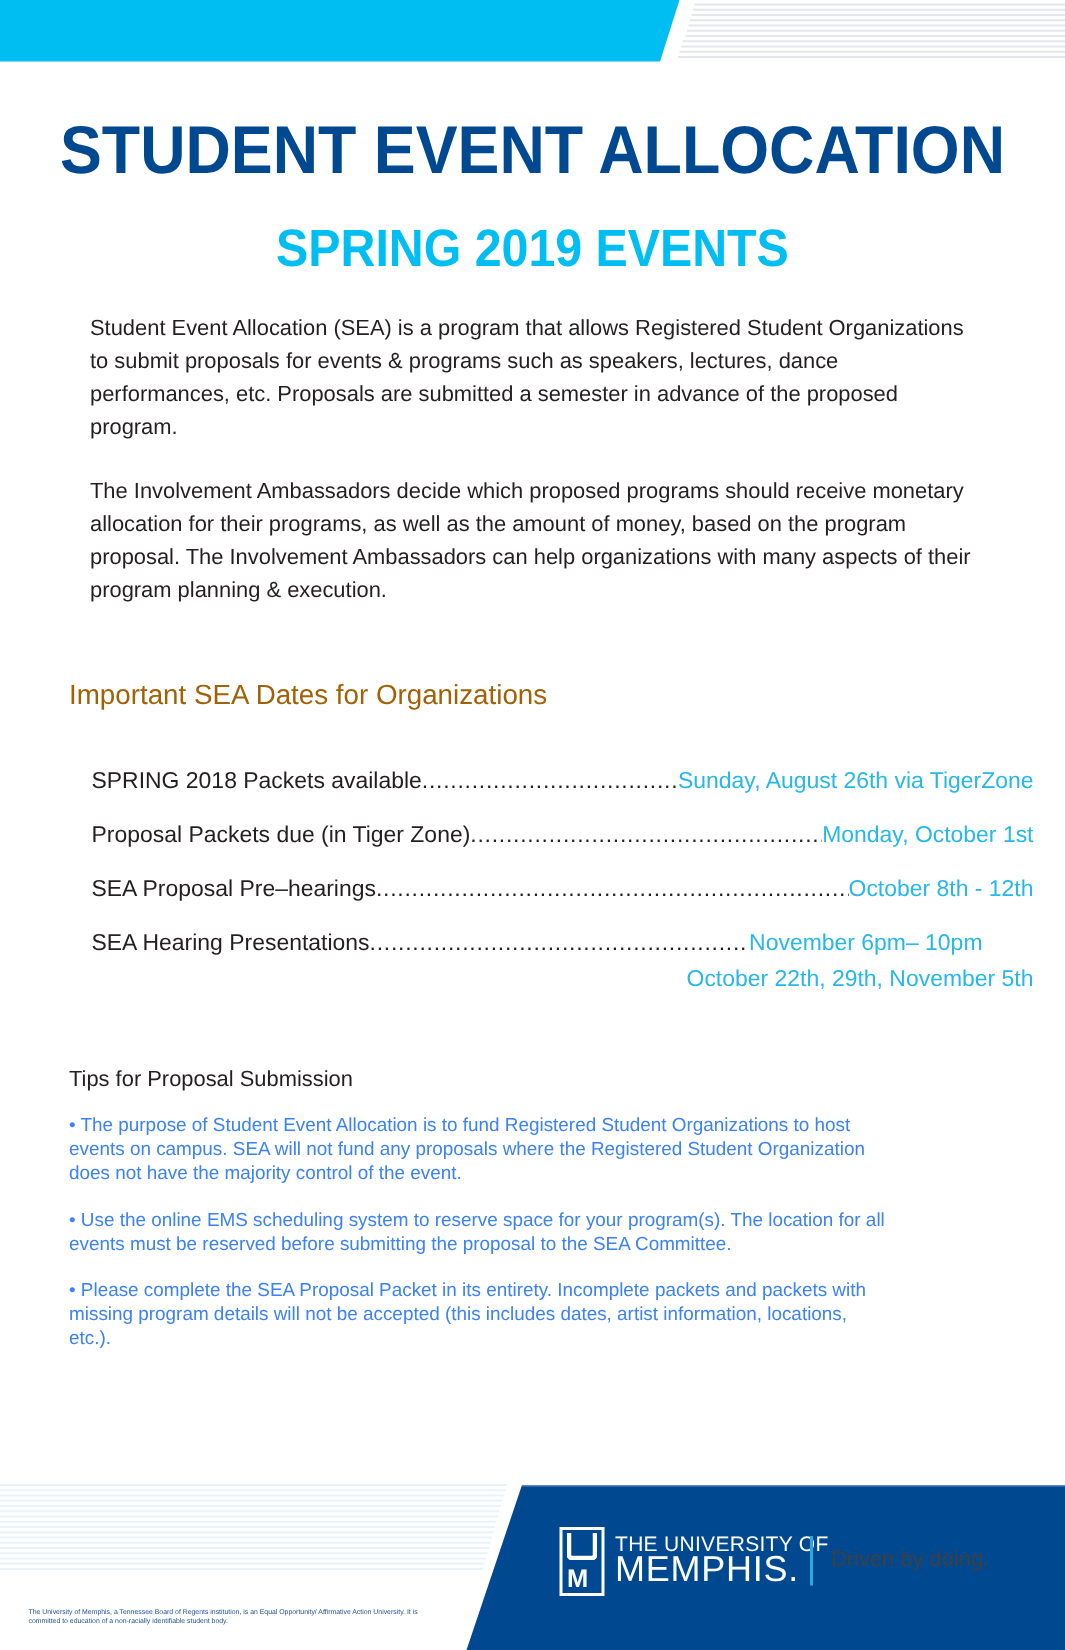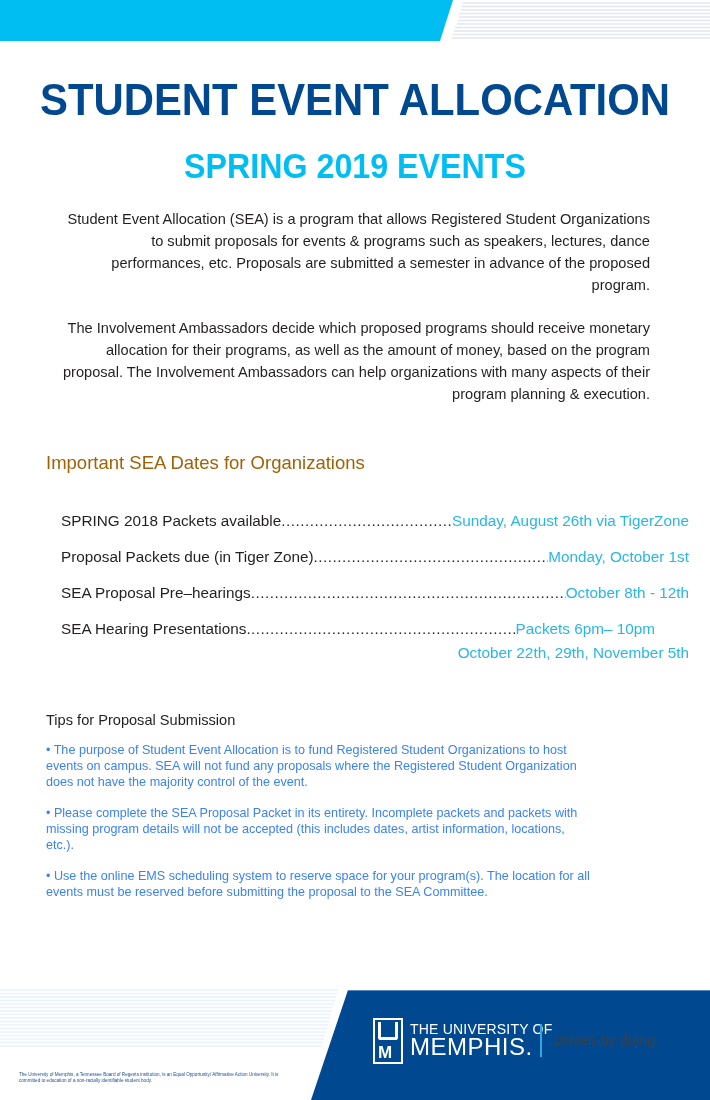--- a/index.html
+++ b/index.html
@@ -9,7 +9,7 @@
   .title { position: absolute; left: 0; width: 710px; text-align: center; font-family: "Liberation Sans", sans-serif; font-weight: bold; letter-spacing: 0px; }
   .title-main { top: 74px; font-size: 45px; color: #004990; transform: scaleX(0.93); transform-origin: center; }
   .title-sub { top: 146px; font-size: 35px; color: #00bef2; transform: scaleX(0.92); transform-origin: center; }
-  .para { position: absolute; left: 60px; width: 590px; text-align: right; font-size: 14.6px; line-height: 22px; color: #231f20; }
+  .para { position: absolute; left: 60px; width: 590px; text-align: left; font-size: 14.6px; line-height: 22px; color: #231f20; }
   .para-1 { top: 208px; }
   .para-2 { top: 317px; }
   .section-heading { position: absolute; left: 46px; top: 452px; font-size: 18.5px; color: #a16207; }

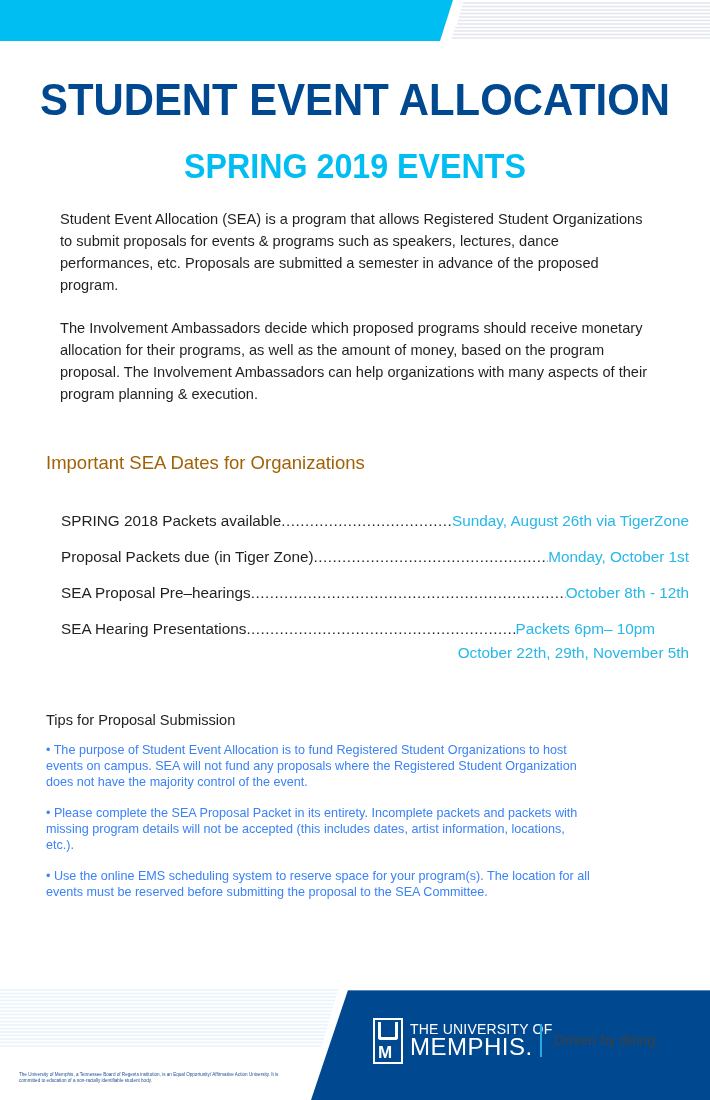--- a/index.html
+++ b/index.html
@@ -84,7 +84,7 @@
   <div class="date-row" style="padding-right:34px;">
     <span class="date-label">SEA Hearing Presentations </span>
     <span class="date-dots">................................................................................................................</span>
-    <span class="date-value"> Packets 6pm– 10pm</span>
+    <span class="date-value"> November 6pm– 10pm</span>
   </div>
   <div class="date-row extra">
     <span class="date-value">October 22th, 29th, November 5th</span>

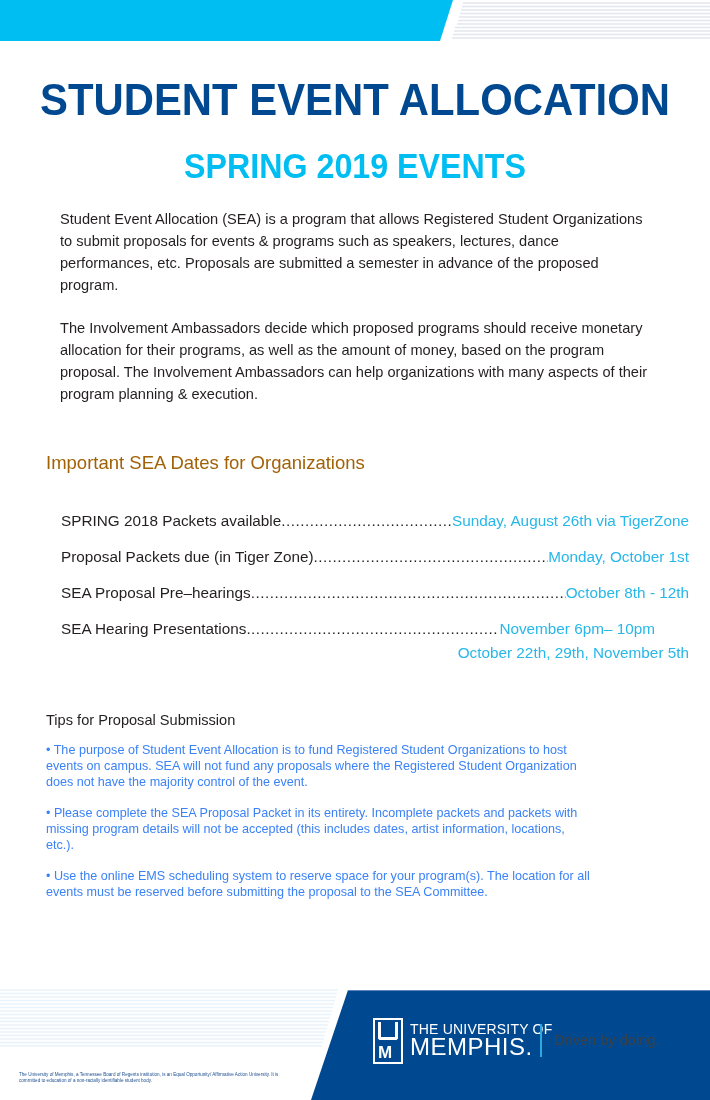--- a/index.html
+++ b/index.html
@@ -94,8 +94,8 @@
 <div class="tips">
   <div class="tips-heading">Tips for Proposal Submission</div>
   <div class="tip">• The purpose of Student Event Allocation is to fund Registered Student Organizations to host events on campus.  SEA will not fund any proposals where the Registered Student Organization does not have the majority control of the event.</div>
+  <div class="tip">• Use the online EMS scheduling system to reserve space for your program(s). The location for all events must be reserved before submitting the proposal to the SEA Committee.</div>
   <div class="tip">• Please complete the SEA Proposal Packet in its entirety. Incomplete packets and packets with missing program details will not be accepted (this includes dates, artist information, locations, etc.).</div>
-  <div class="tip">• Use the online EMS scheduling system to reserve space for your program(s). The location for all events must be reserved before submitting the proposal to the SEA Committee.</div>
 </div>
 
 <div class="footer">

